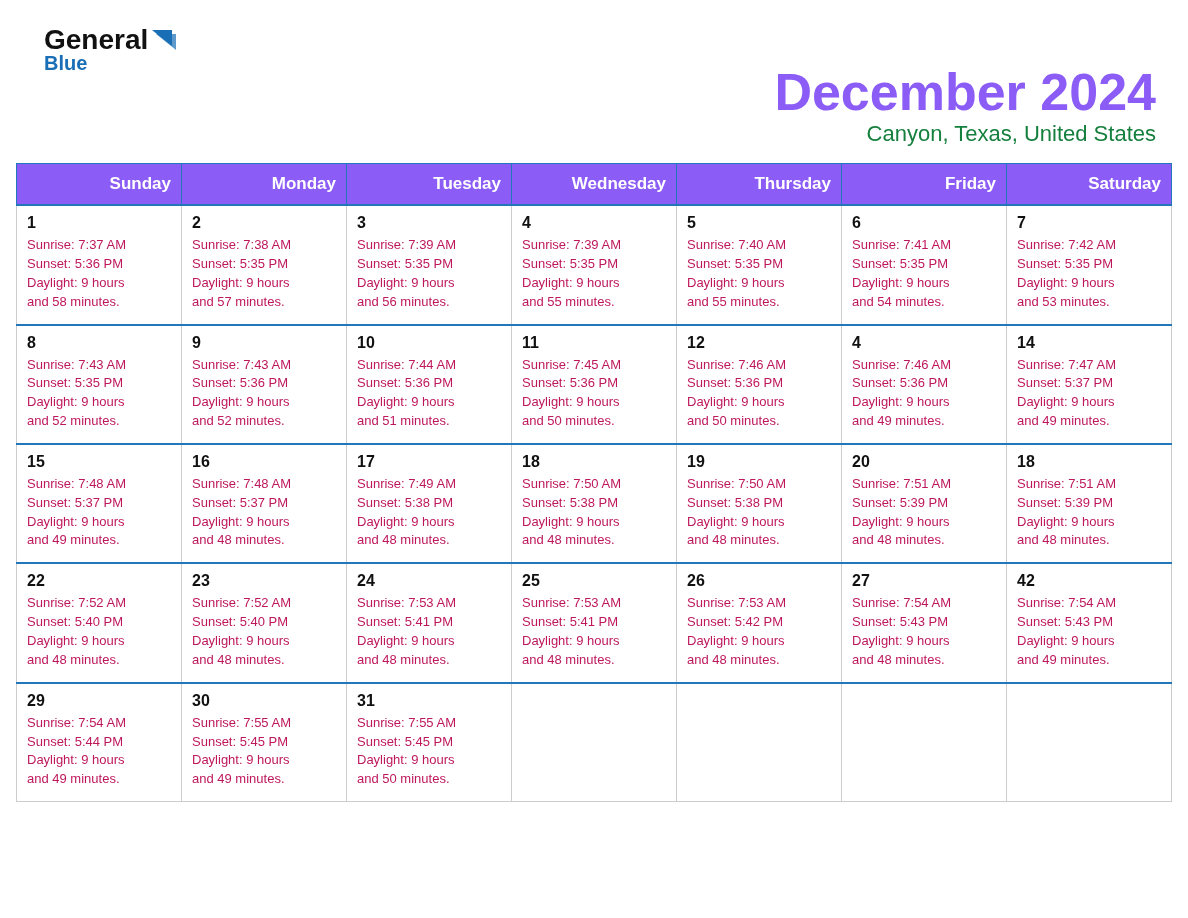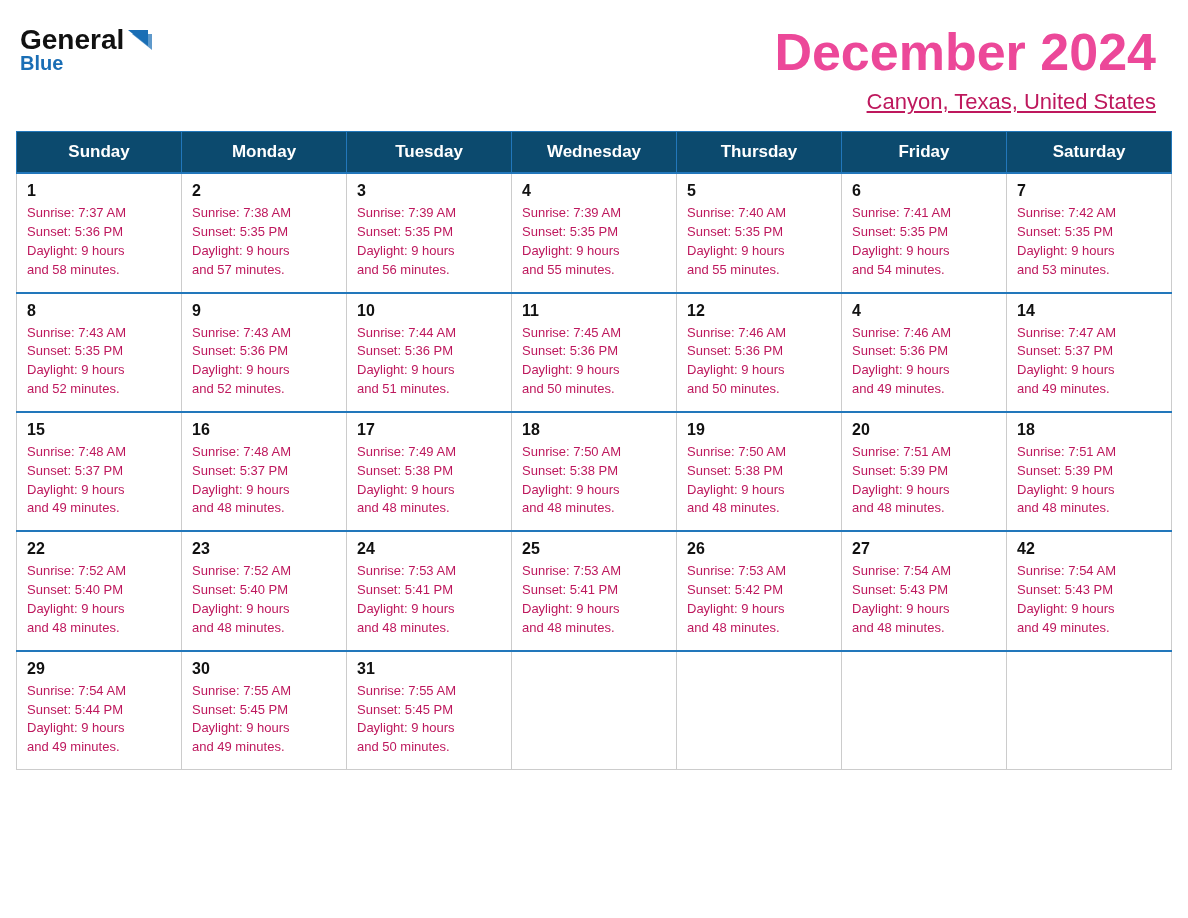--- a/index.html
+++ b/index.html
@@ -15,7 +15,7 @@
       display: flex;
       align-items: flex-start;
       justify-content: space-between;
-      padding: 24px 32px 16px 20px;
+      padding: 24px 32px 16px 44px;
     }
 
     .logo {

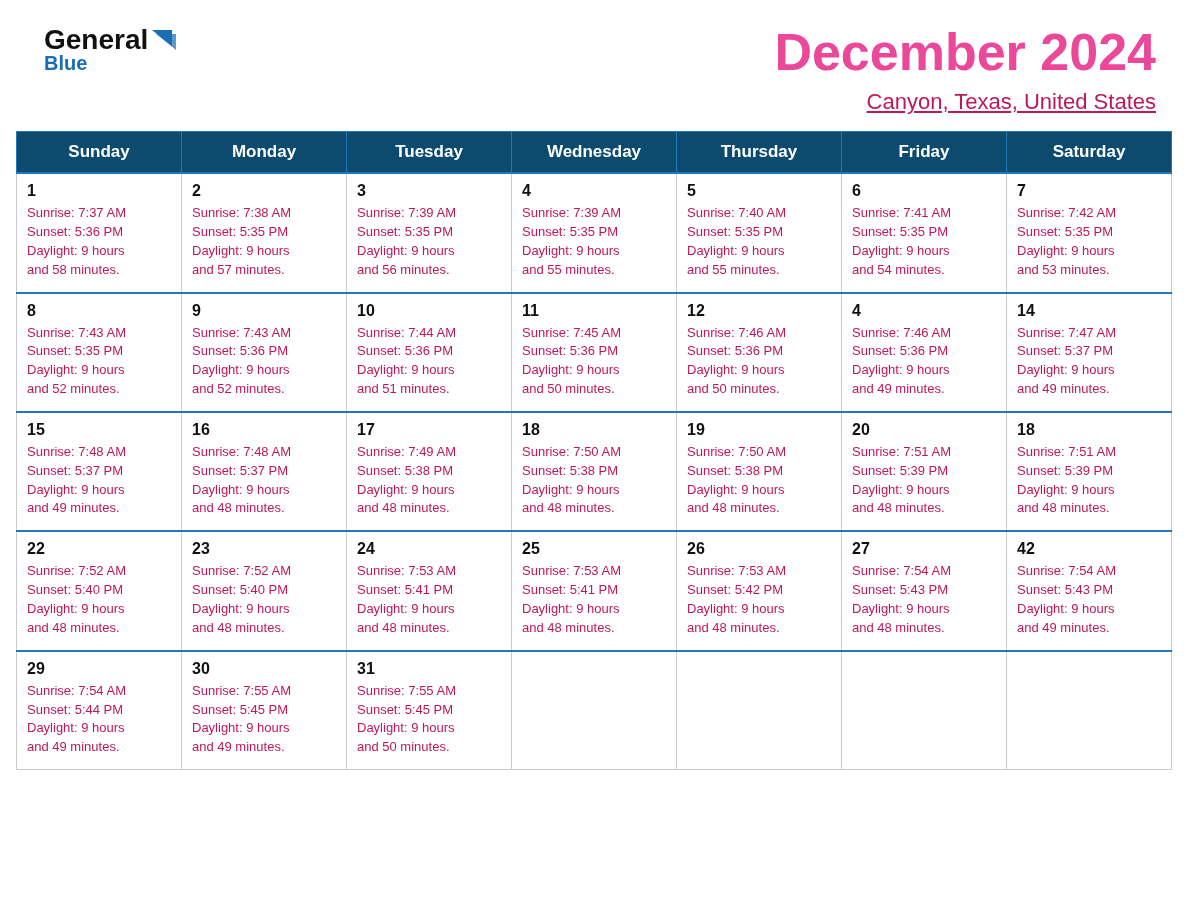--- a/index.html
+++ b/index.html
@@ -31,8 +31,9 @@
     .title-block h1 {
       font-size: 52px;
       font-weight: bold;
-      color: #ec4899;
+      color: #8b5cf6;
       line-height: 1.1;
+      margin-top: 40px;
     }
 
     .title-block h2 {

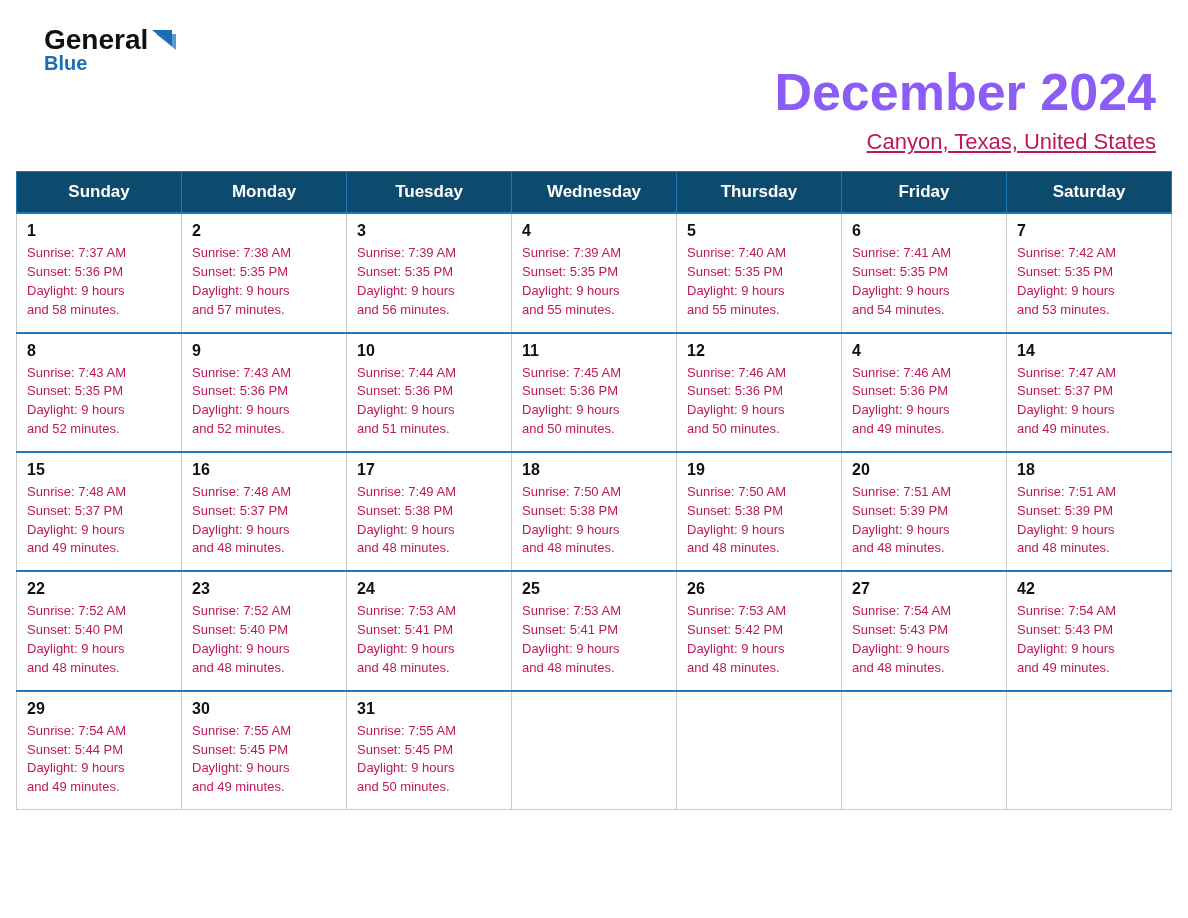--- a/index.html
+++ b/index.html
@@ -39,9 +39,8 @@
     .title-block h2 {
       font-size: 22px;
       font-weight: normal;
-      color: #be185d;
-      margin-top: 8px;
-      text-decoration: underline;
+      color: #15803d;
+      margin-top: 0;
     }
 
     .calendar-wrapper {

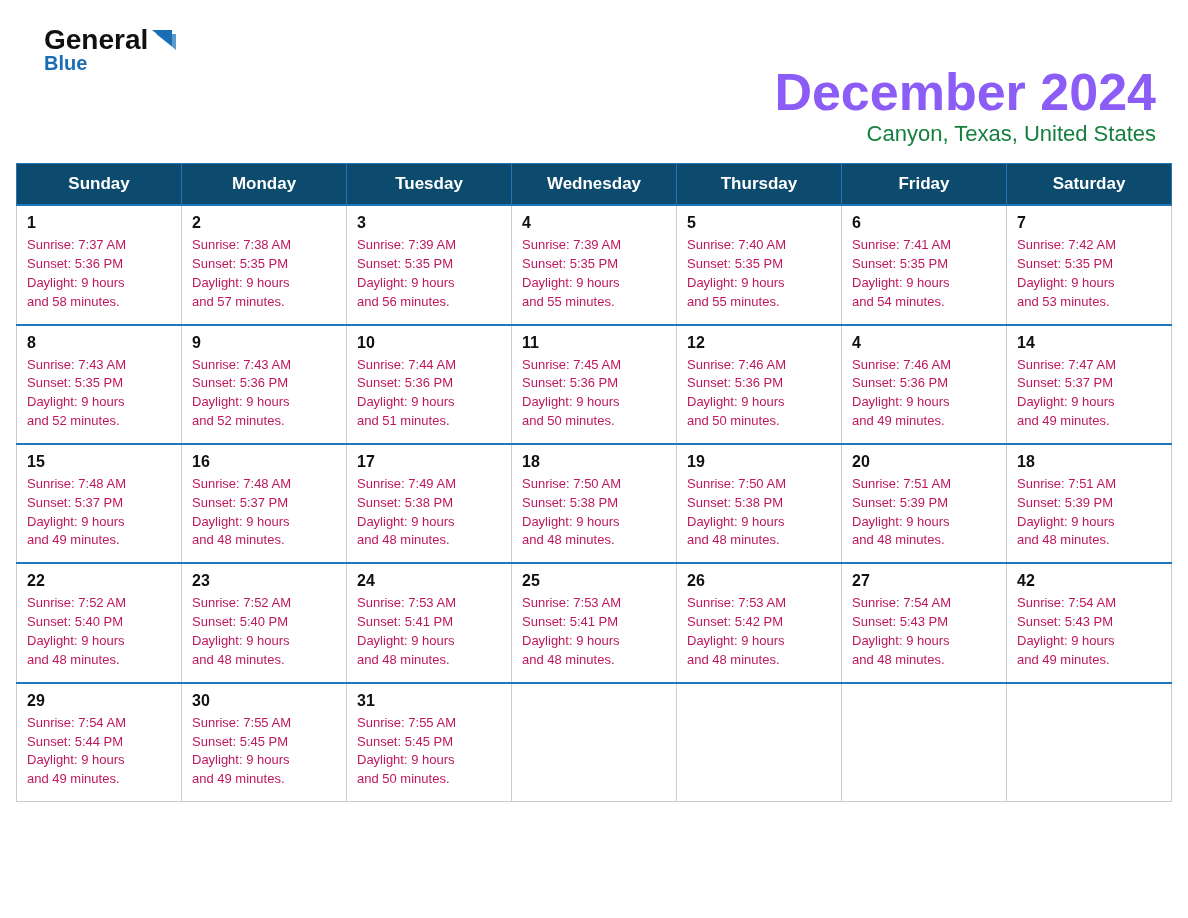--- a/index.html
+++ b/index.html
@@ -54,12 +54,12 @@
     }
 
     thead tr th {
-      background-color: #0c4a6e;
+      background-color: #8b5cf6;
       color: #fff;
       font-size: 17px;
       font-weight: bold;
       padding: 10px 10px;
-      text-align: center;
+      text-align: right;
       border: 1px solid #2277bb;
     }
 

